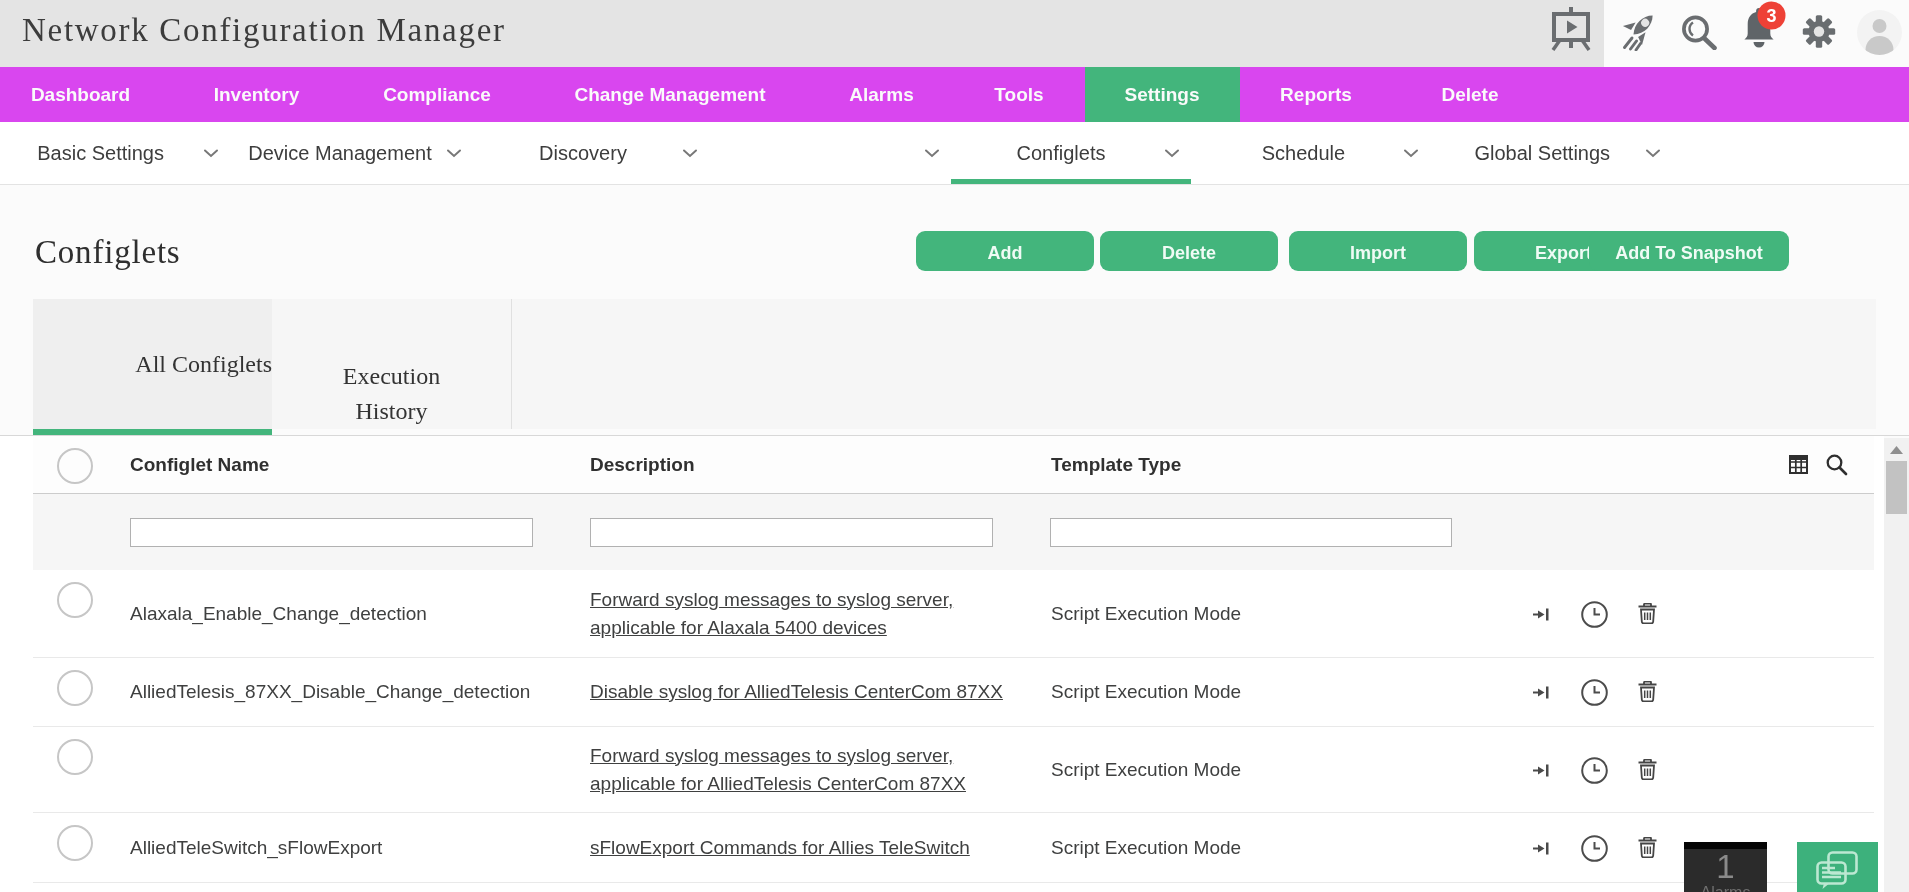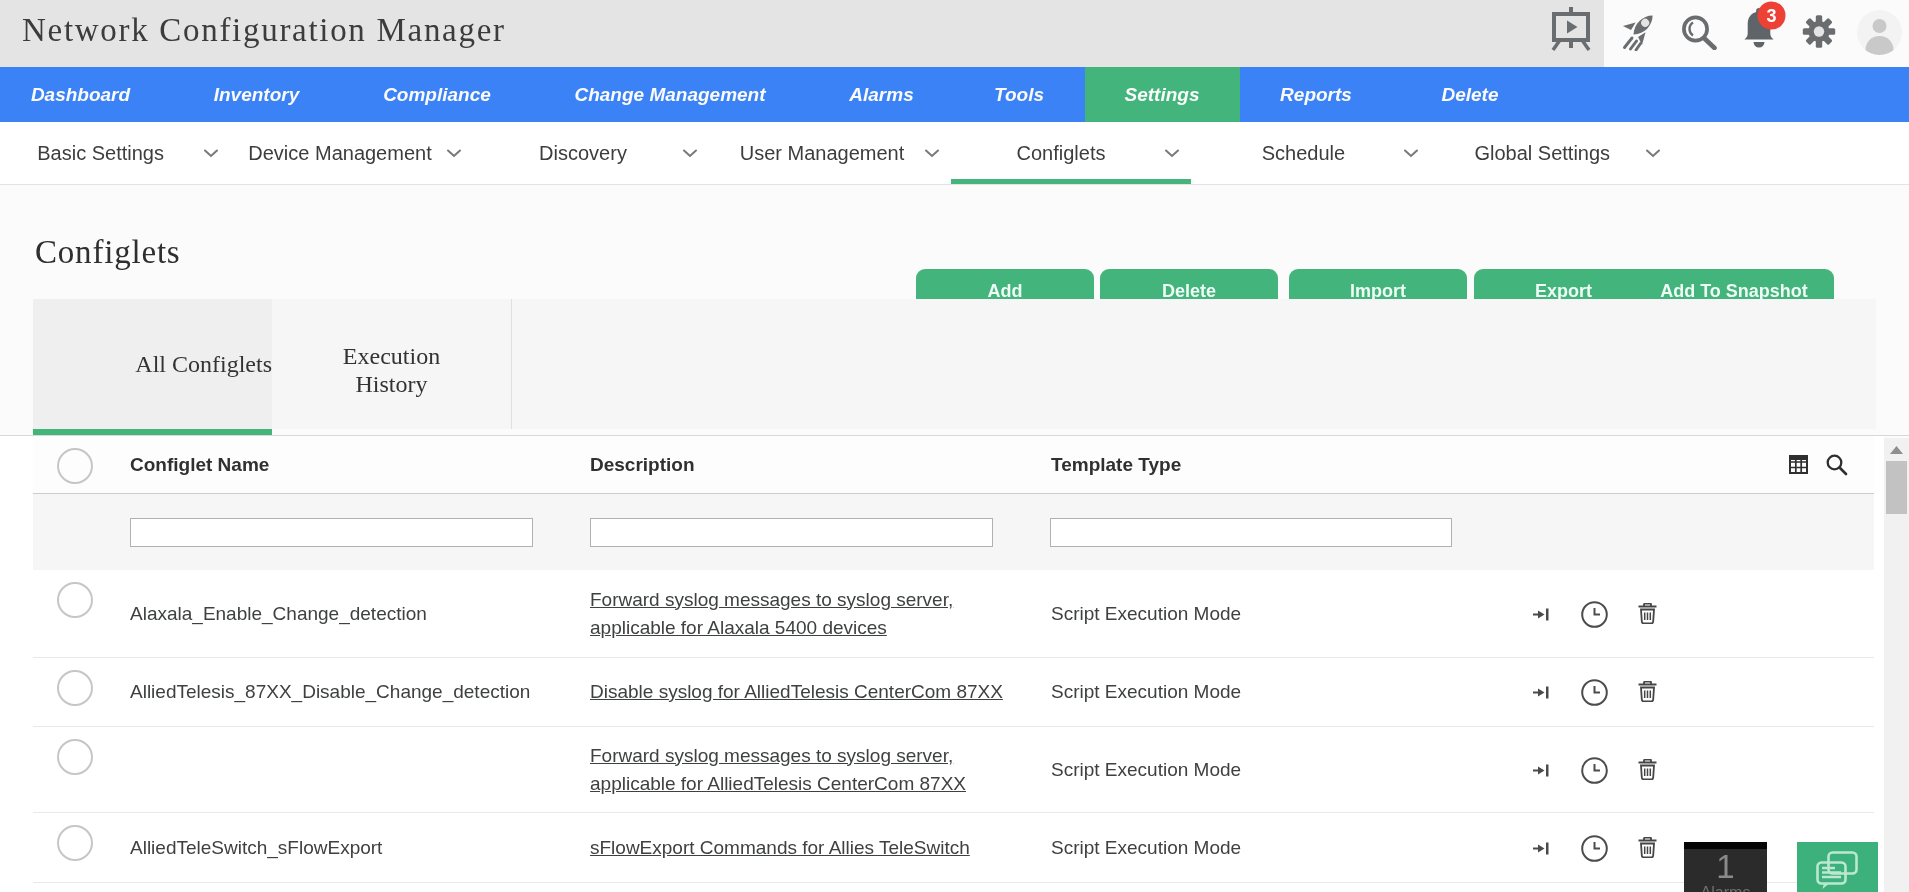--- a/index.html
+++ b/index.html
@@ -7,7 +7,7 @@
 .abs { position:absolute; }
 #topbar { position:absolute; left:0; top:0; width:1604px; height:67px; background:#e4e4e4; }
 #title { position:absolute; left:22px; top:12px; font-family:"Liberation Serif", serif; font-size:33px; color:#3c3c3c; letter-spacing:1.7px; }
-#nav { position:absolute; left:0; top:67px; width:1909px; height:55px; background:#3b82f6;font-style:italic; }
+#nav { position:absolute; left:0; top:67px; width:1909px; height:55px; background:#d946ef; }
 .navitem { position:absolute; top:0; height:55px; line-height:55px; transform:translateX(-50%); color:#fafafa; font-size:19px; font-weight:bold; white-space:nowrap; }
 #settingsbox { position:absolute; left:1085px; top:0; width:155px; height:55px; background:#43b57c; }
 #subnav { position:absolute; left:0; top:122px; width:1909px; height:63px; background:#ffffff; border-bottom:1px solid #e3e3e3; }

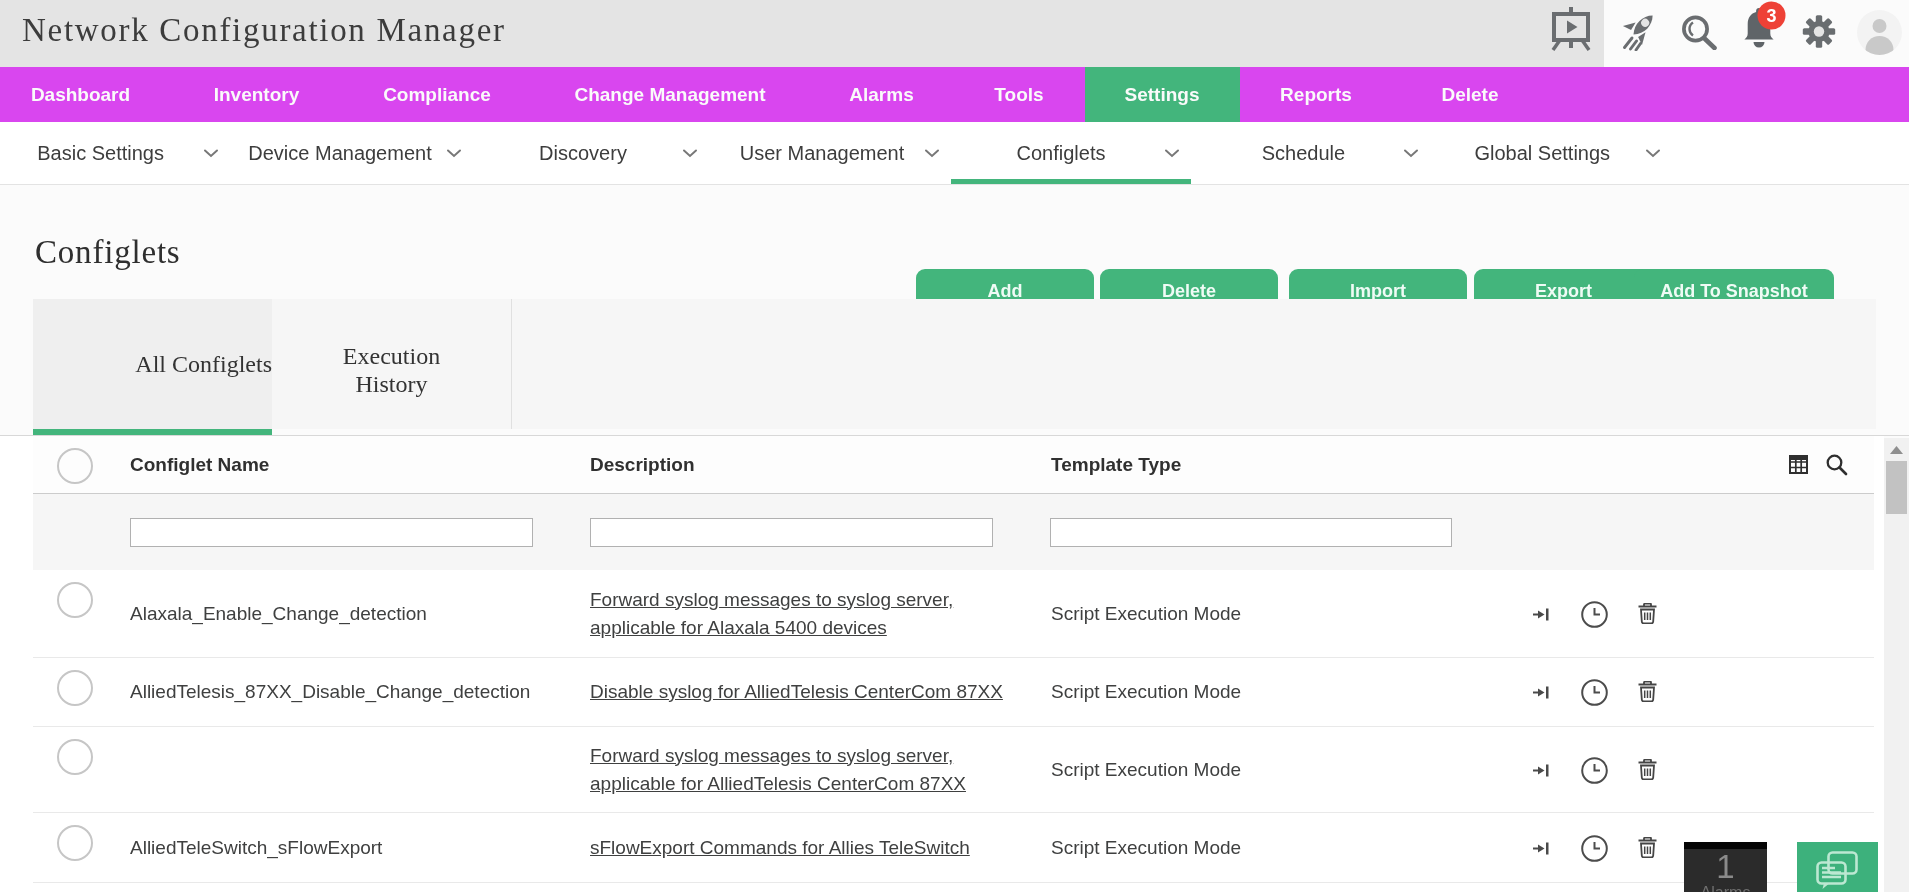--- a/index.html
+++ b/index.html
@@ -125,7 +125,6 @@
   <span class="subitem" style="left:340px">Device Management</span>
   <span class="subitem" style="left:100.6px">Basic Settings</span>
   <span class="subitem" style="left:583px">Discovery</span>
-  <span class="subitem" style="left:822px">User Management</span>
   <span class="subitem" style="left:1061px">Configlets</span>
   <span class="subitem" style="left:1303.4px">Schedule</span>
   <span class="subitem" style="left:1542.3px">Global Settings</span>

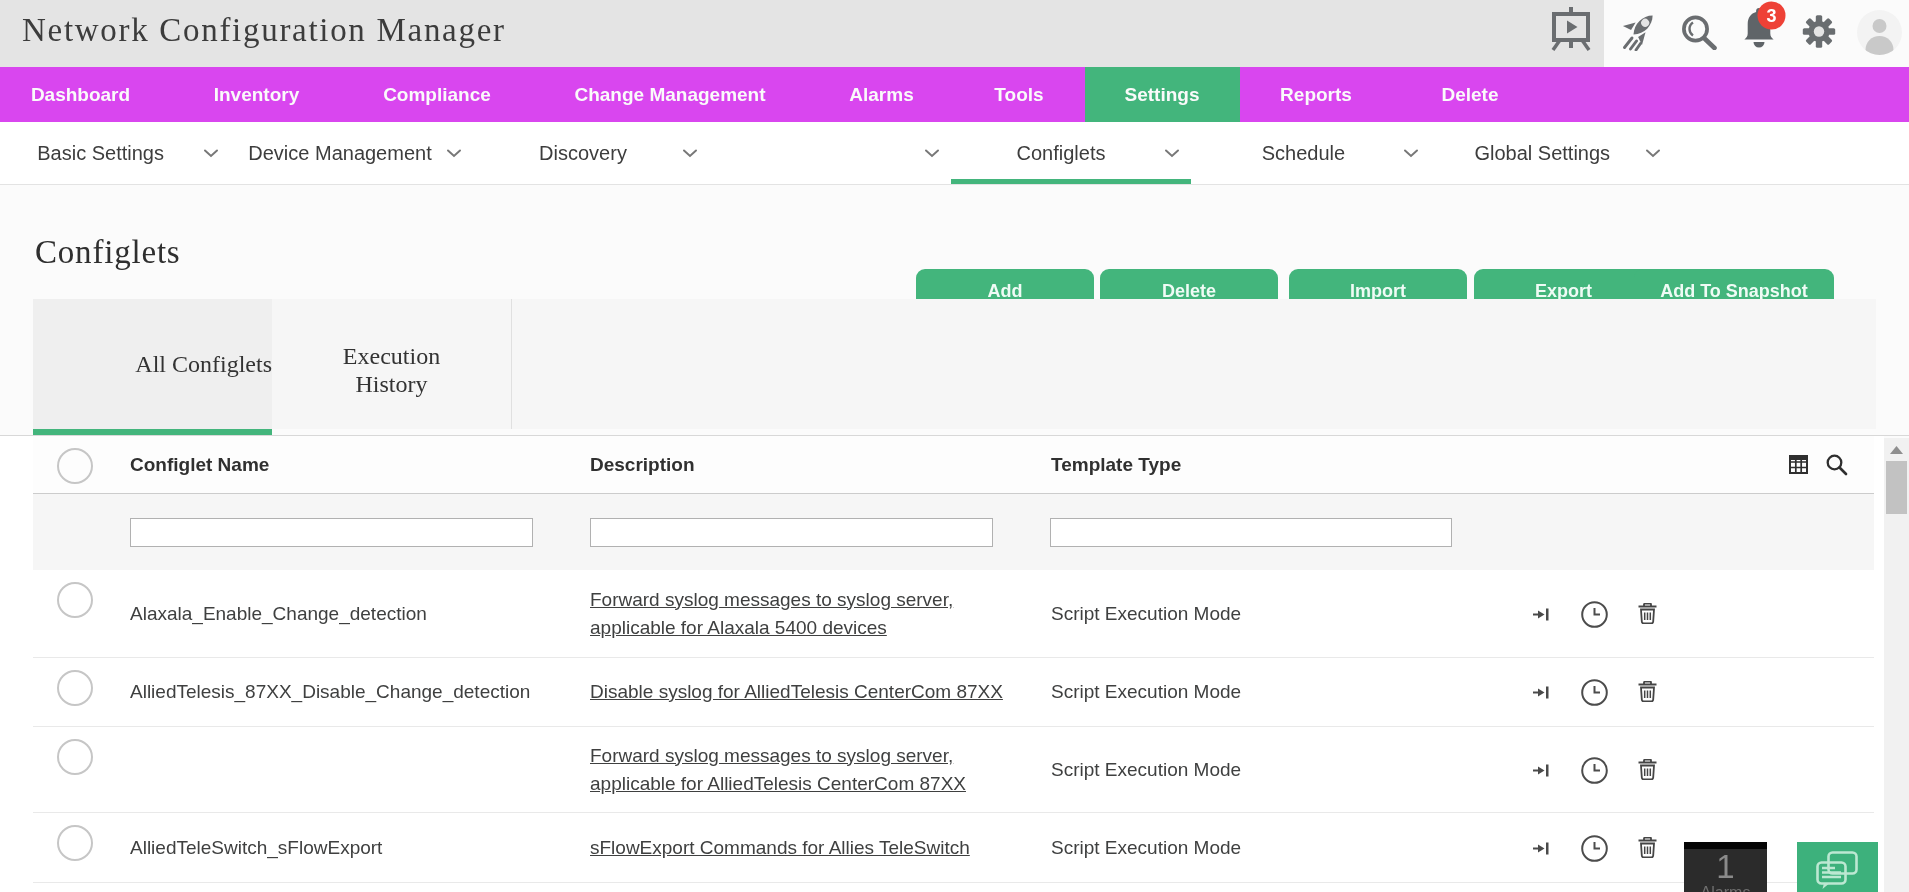--- a/index.html
+++ b/index.html
@@ -15,7 +15,7 @@
 .chev { position:absolute; top:27px; transform:translateX(-50%); }
 #subgreen { position:absolute; left:951px; top:57px; width:240px; height:5px; background:#43b57c; }
 #h1 { position:absolute; left:35px; top:234px; font-family:"Liberation Serif", serif; font-size:33px; color:#2f2f2f; letter-spacing:0.8px; }
-.btn { position:absolute; top:231px; height:40px; background:#43b57c; border-radius:9px; color:#effbf5; font-size:18px; font-weight:bold; text-align:center; line-height:44px;margin-top:38px; }
+.btn { position:absolute; top:231px; height:40px; background:#43b57c; border-radius:9px; color:#effbf5; font-size:18px; font-weight:bold; text-align:center; line-height:44px; }
 #tabstrip { position:absolute; left:33px; top:299px; width:1843px; height:130px; background:#f6f6f6; }
 #tab1 { position:absolute; left:33px; top:299px; width:239px; height:130px; background:#efefef; text-align:right; line-height:130px; font-family:"Liberation Serif", serif; font-size:24px; color:#333; }
 #tab2 { position:absolute; left:272px; top:299px; width:240px; height:130px; border-right:1px solid #e0e0e0; font-family:"Liberation Serif", serif; font-size:24px; color:#333; text-align:center; }

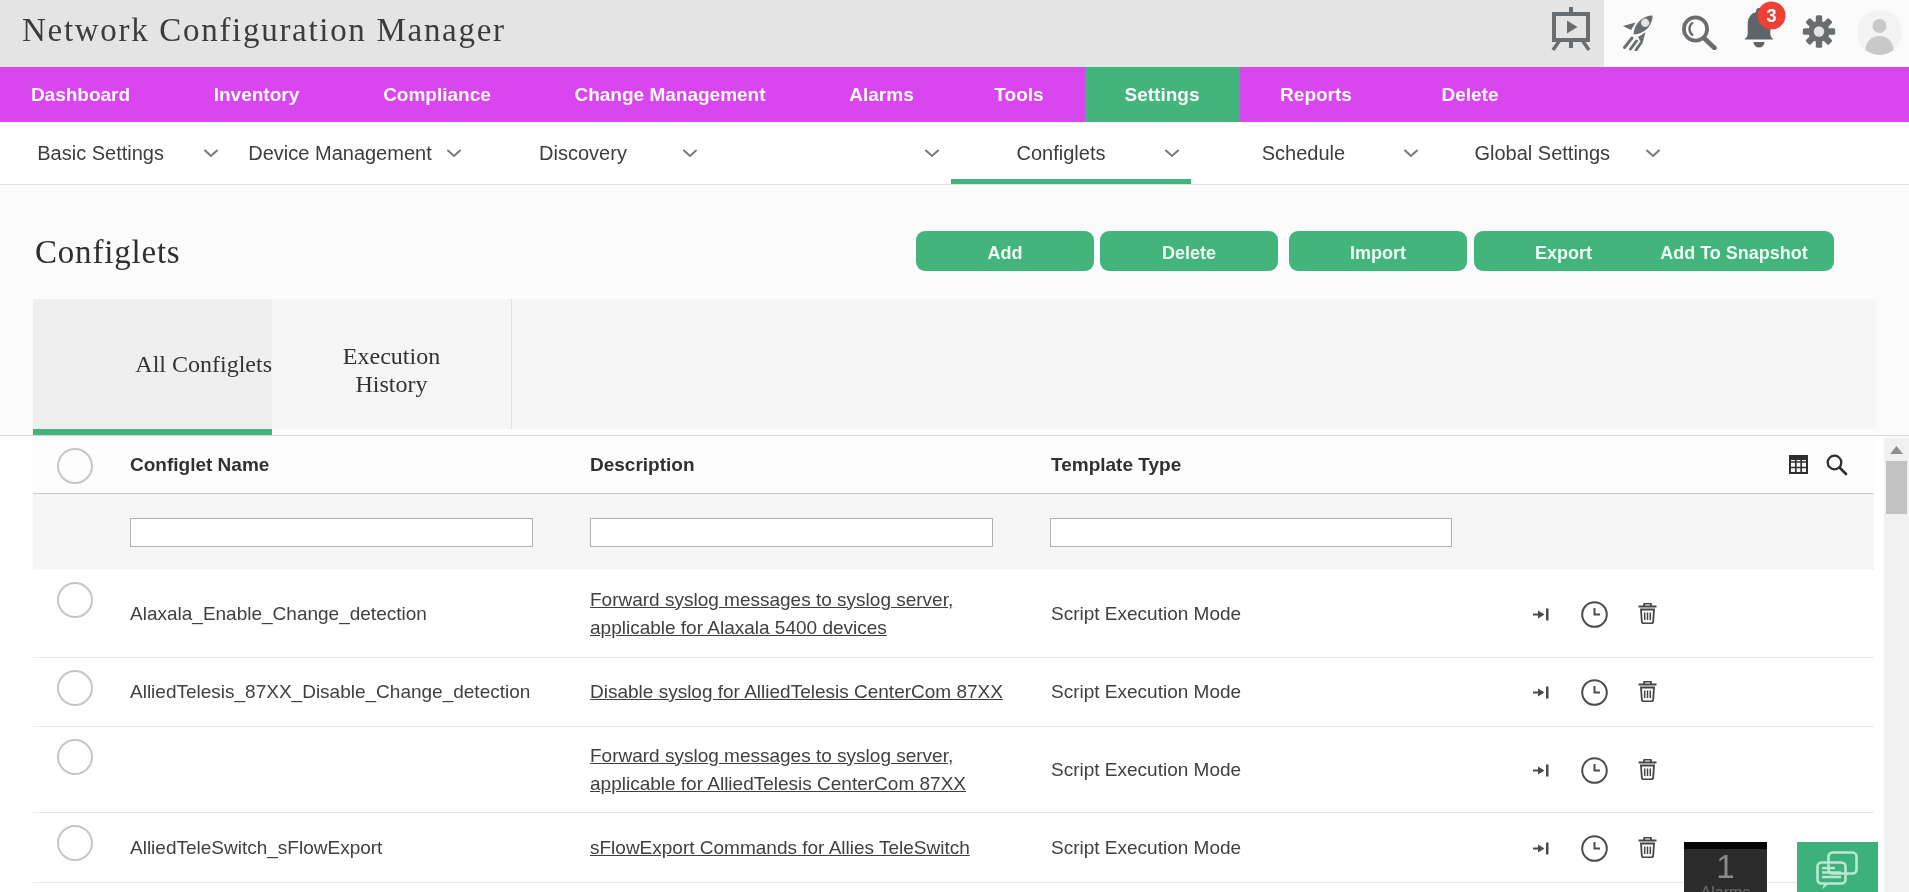--- a/index.html
+++ b/index.html
@@ -157,7 +157,7 @@
 <div class="btn" style="left:1100px;width:178px">Delete</div>
 <div class="btn" style="left:1289px;width:178px">Import</div>
 <div class="btn" style="left:1474px;width:179px">Export</div>
-<div class="btn" style="left:1634px;width:200px">Add To Snapshot</div>
+<div class="btn" style="left:1589px;width:200px">Add To Snapshot</div>
 
 <div id="tabstrip"></div>
 <div id="tab1">All Configlets</div>

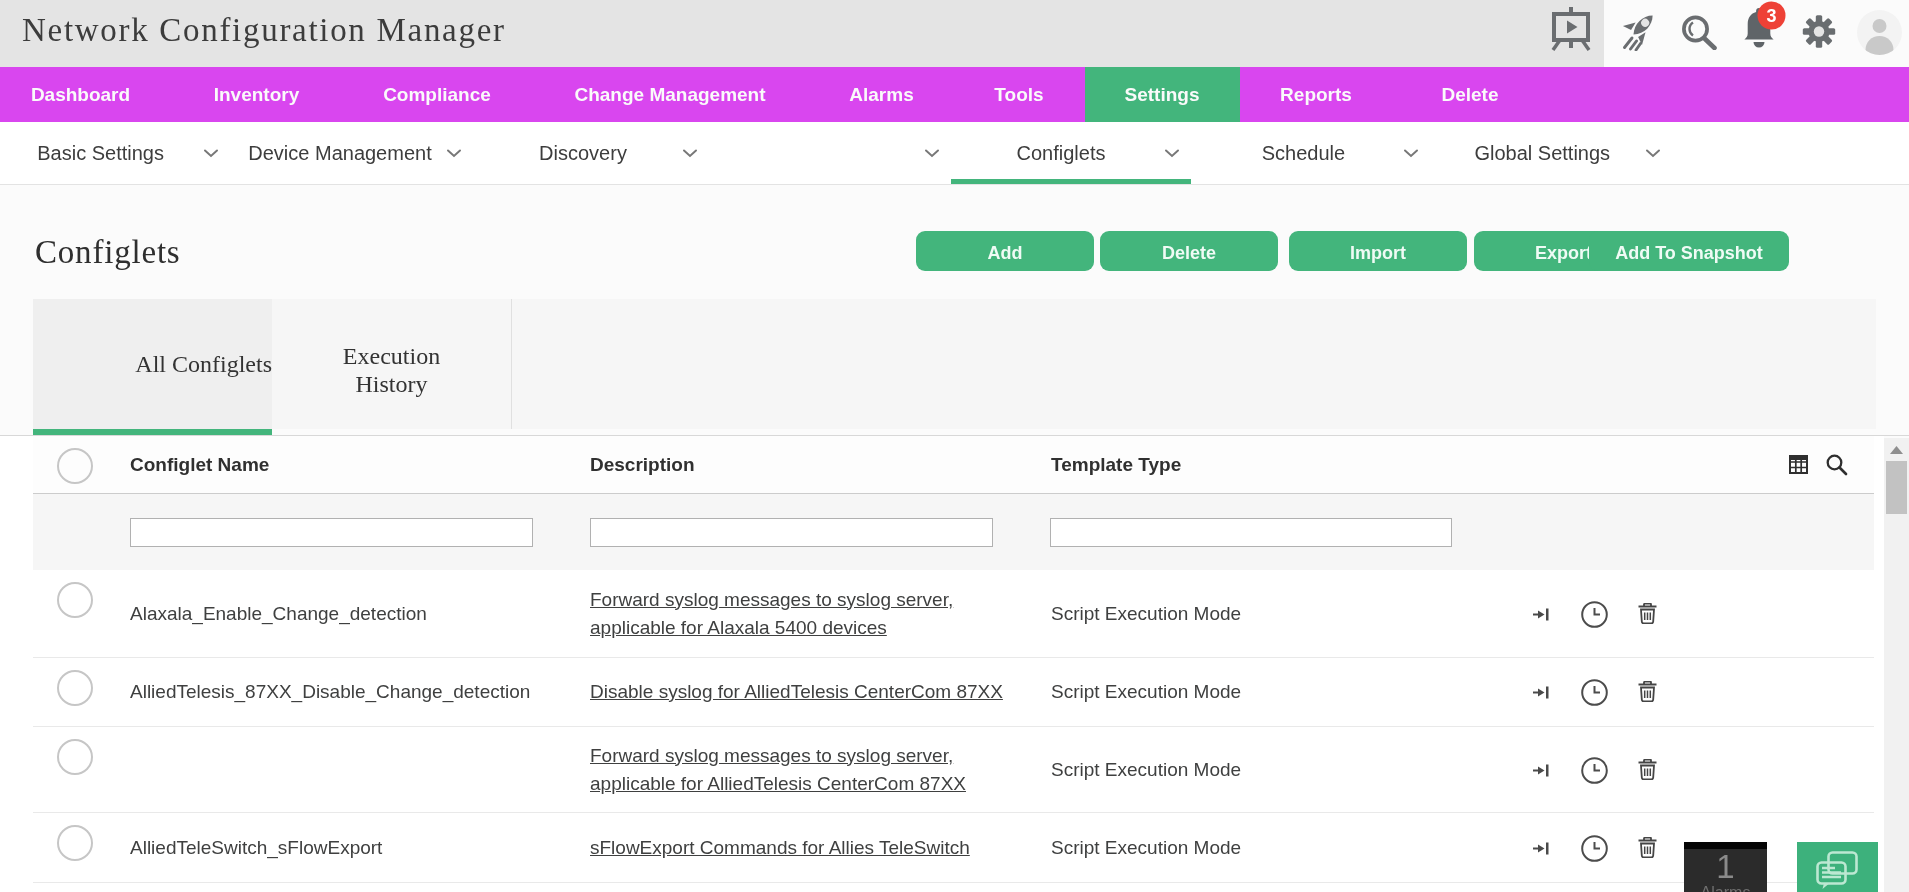--- a/index.html
+++ b/index.html
@@ -19,7 +19,7 @@
 #tabstrip { position:absolute; left:33px; top:299px; width:1843px; height:130px; background:#f6f6f6; }
 #tab1 { position:absolute; left:33px; top:299px; width:239px; height:130px; background:#efefef; text-align:right; line-height:130px; font-family:"Liberation Serif", serif; font-size:24px; color:#333; }
 #tab2 { position:absolute; left:272px; top:299px; width:240px; height:130px; border-right:1px solid #e0e0e0; font-family:"Liberation Serif", serif; font-size:24px; color:#333; text-align:center; }
-#tab2 .inner { margin-top:43px; line-height:28px;font-family:Liberation Serif, serif; }
+#tab2 .inner { margin-top:60px; line-height:35px;font-family:Liberation Serif, serif; }
 #tabgreen { position:absolute; left:33px; top:429px; width:239px; height:6px; background:#43b57c; }
 #stripline { position:absolute; left:0px; top:435px; width:1909px; height:1px; background:#d8d8d8; }
 #tablezone { position:absolute; left:0; top:436px; width:1884px; height:456px; background:#ffffff; }

